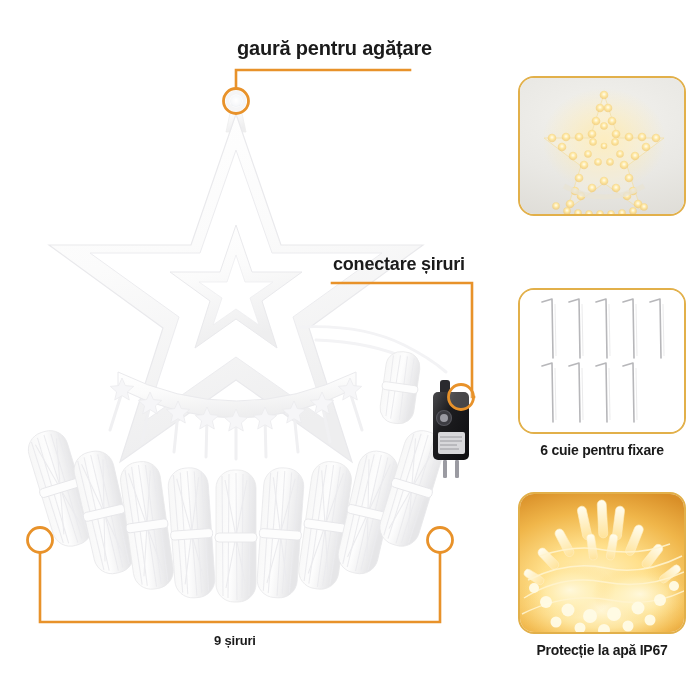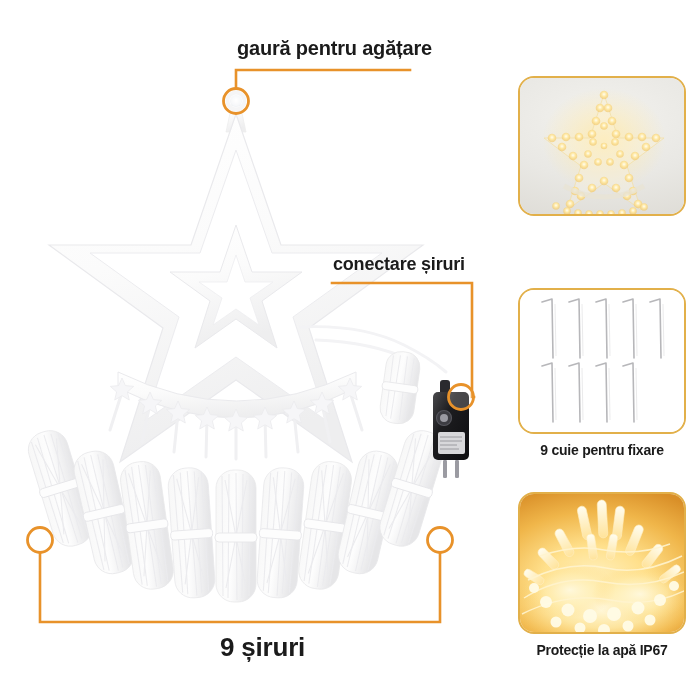--- a/index.html
+++ b/index.html
@@ -508,7 +508,7 @@
           </svg>
         </div>
       </div>
-      <div class="panel-caption">9 cuie pentru fixare</div>
+      <div class="panel-caption">6 cuie pentru fixare</div>
     </div>
 
     <div class="panel" id="panel-2">

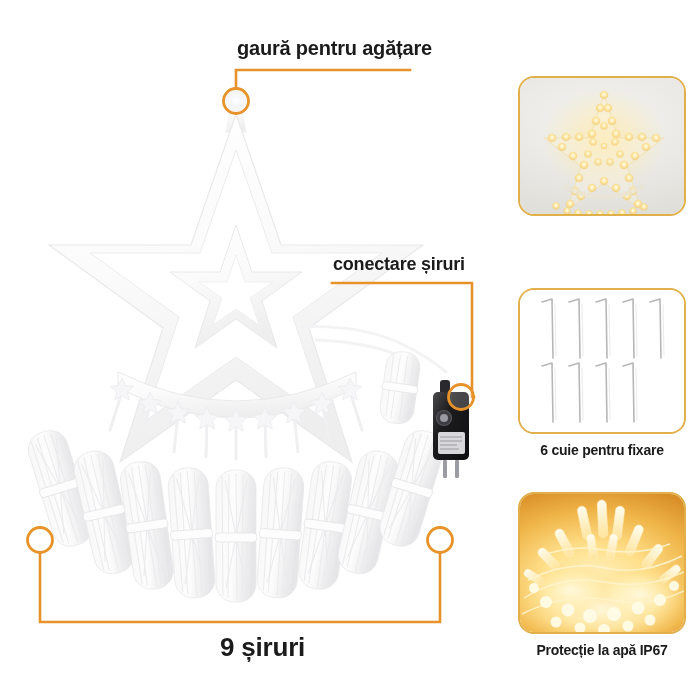--- a/index.html
+++ b/index.html
@@ -58,9 +58,9 @@
     font-size: 18px;
   }
   #label-strings {
-    left: 220px;
+    left: 214px;
     top: 634px;
-    font-size: 26px;
+    font-size: 13px;
   }
 
   

